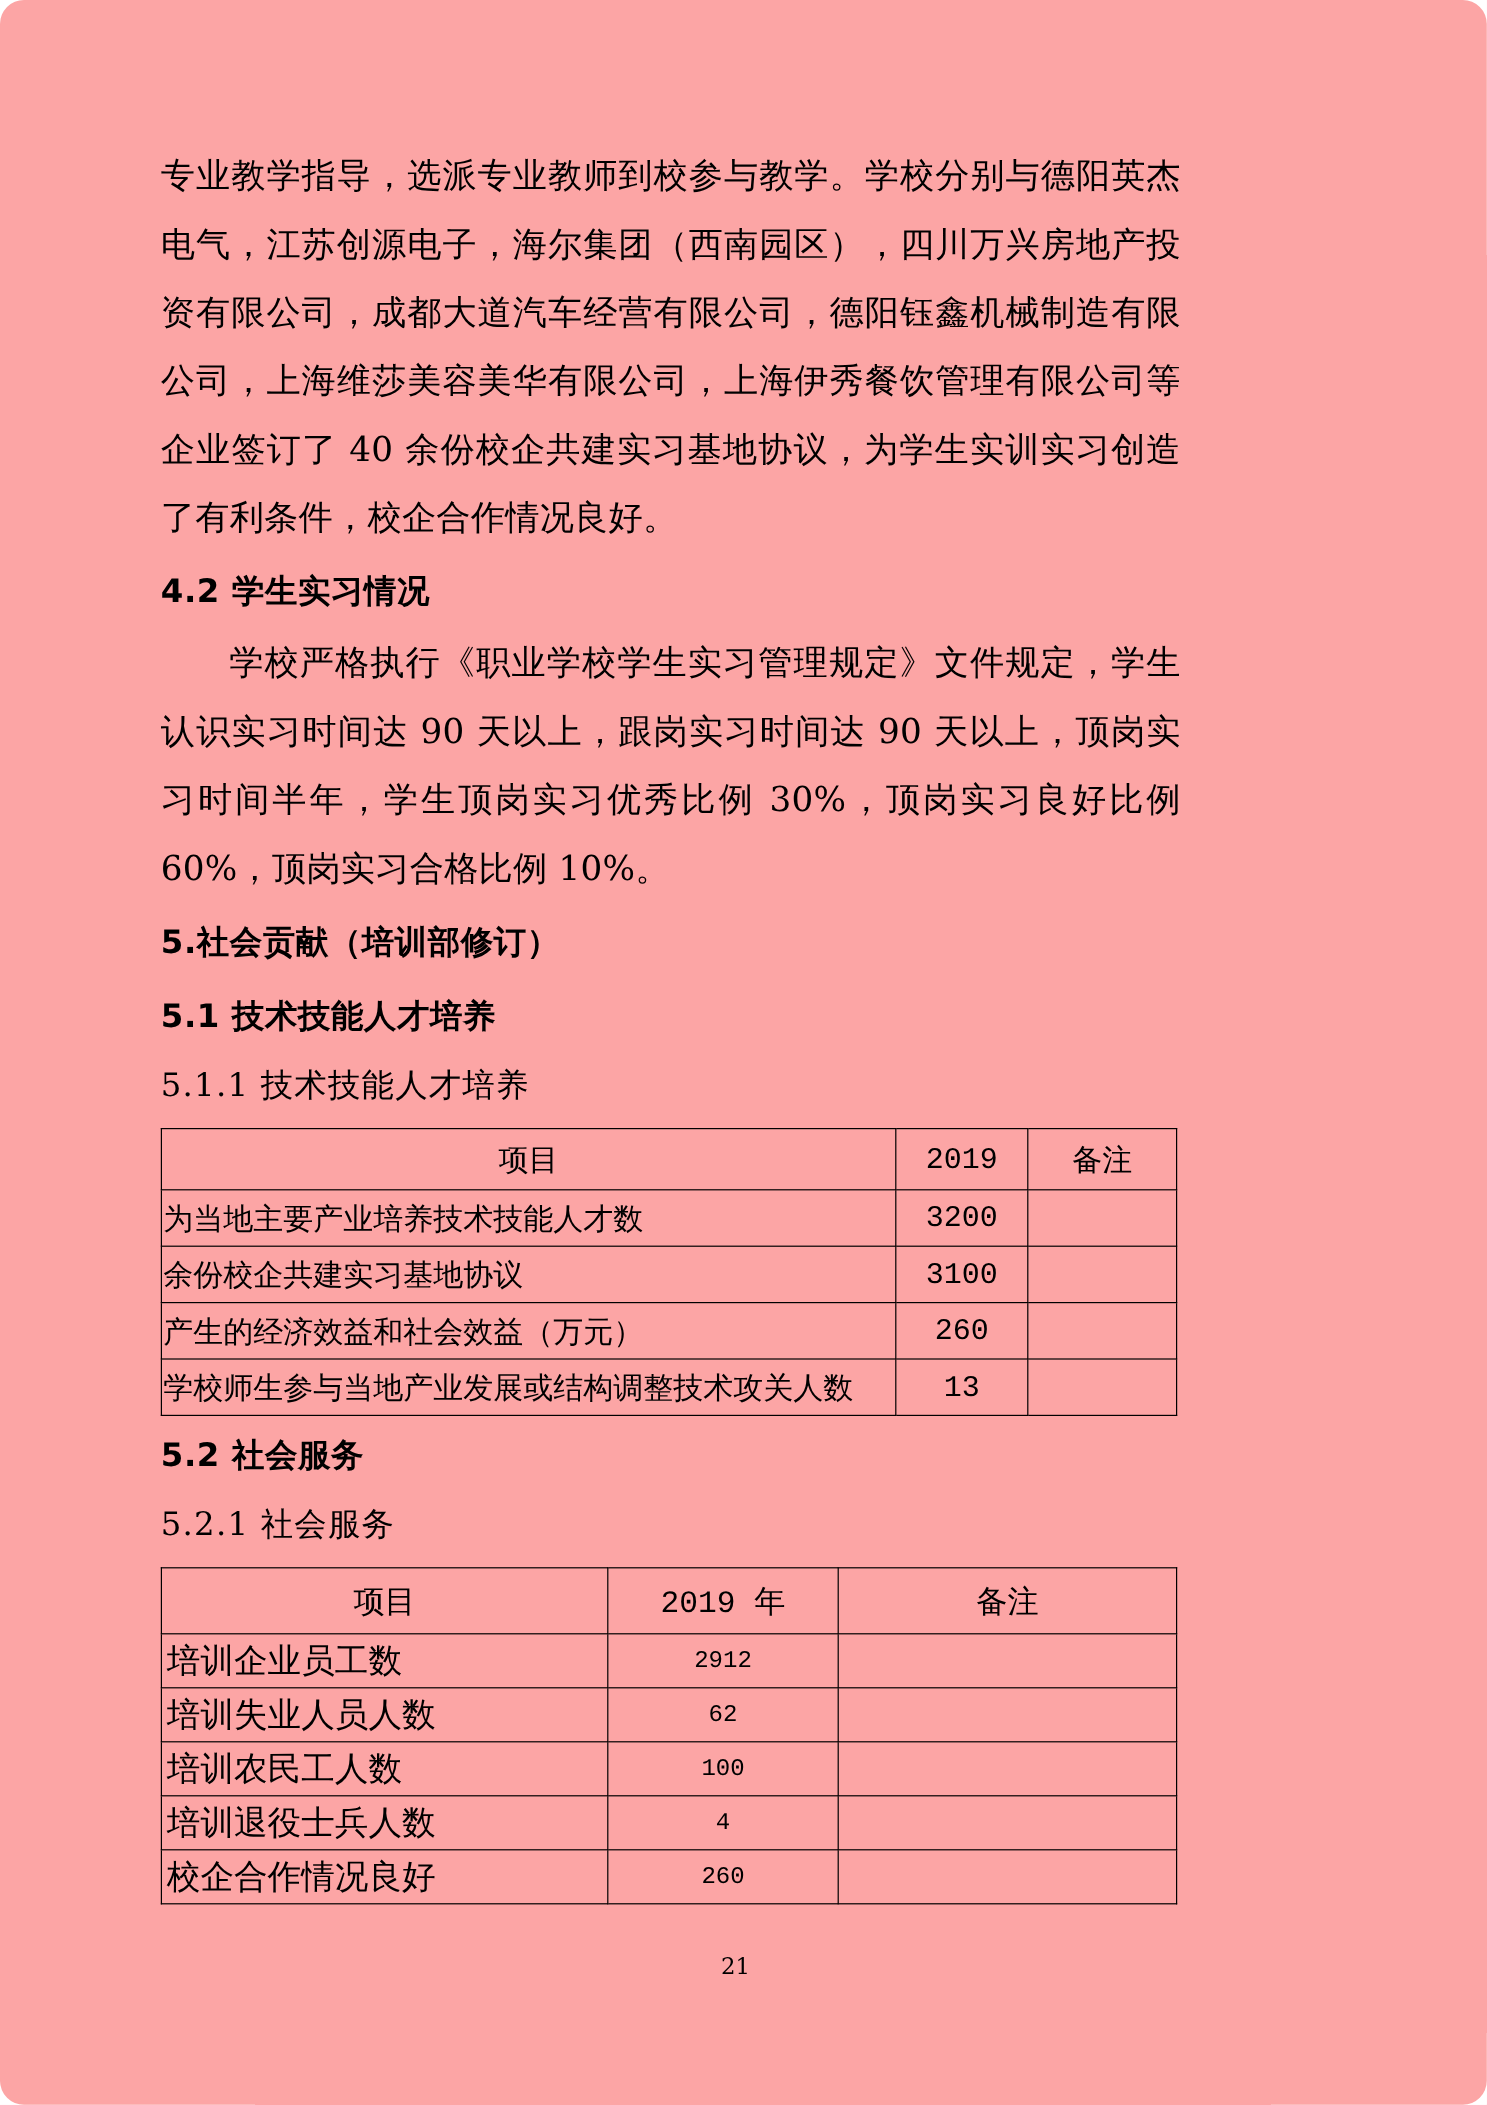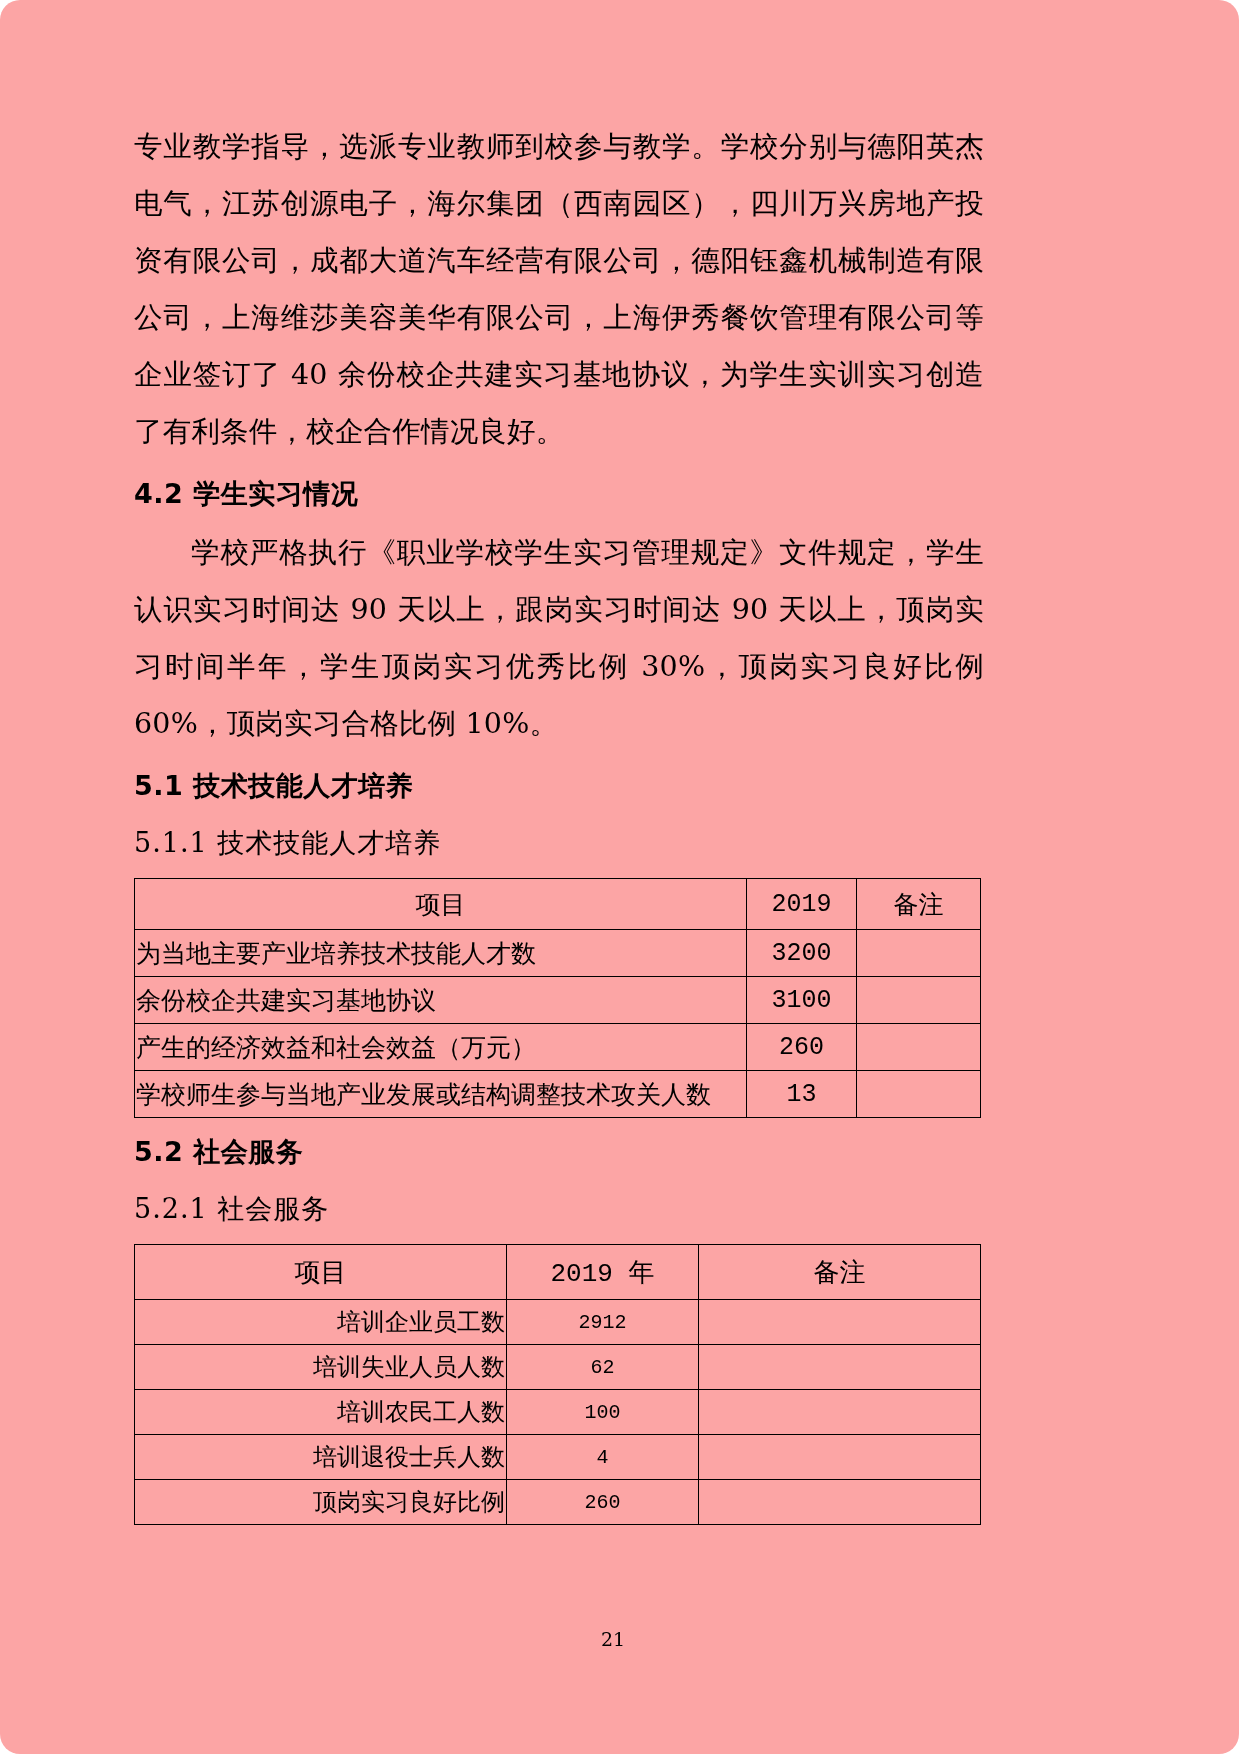--- a/index.html
+++ b/index.html
@@ -127,6 +127,7 @@
 
     <p class="body-text indent">学校严格执行《职业学校学生实习管理规定》文件规定，学生认识实习时间达 90 天以上，跟岗实习时间达 90 天以上，顶岗实习时间半年，学生顶岗实习优秀比例 30%，顶岗实习良好比例 60%，顶岗实习合格比例 10%。</p>
 
+    <h2 class="heading">5.社会贡献（培训部修订）</h2>
 
     <h2 class="heading">5.1 技术技能人才培养</h2>
 

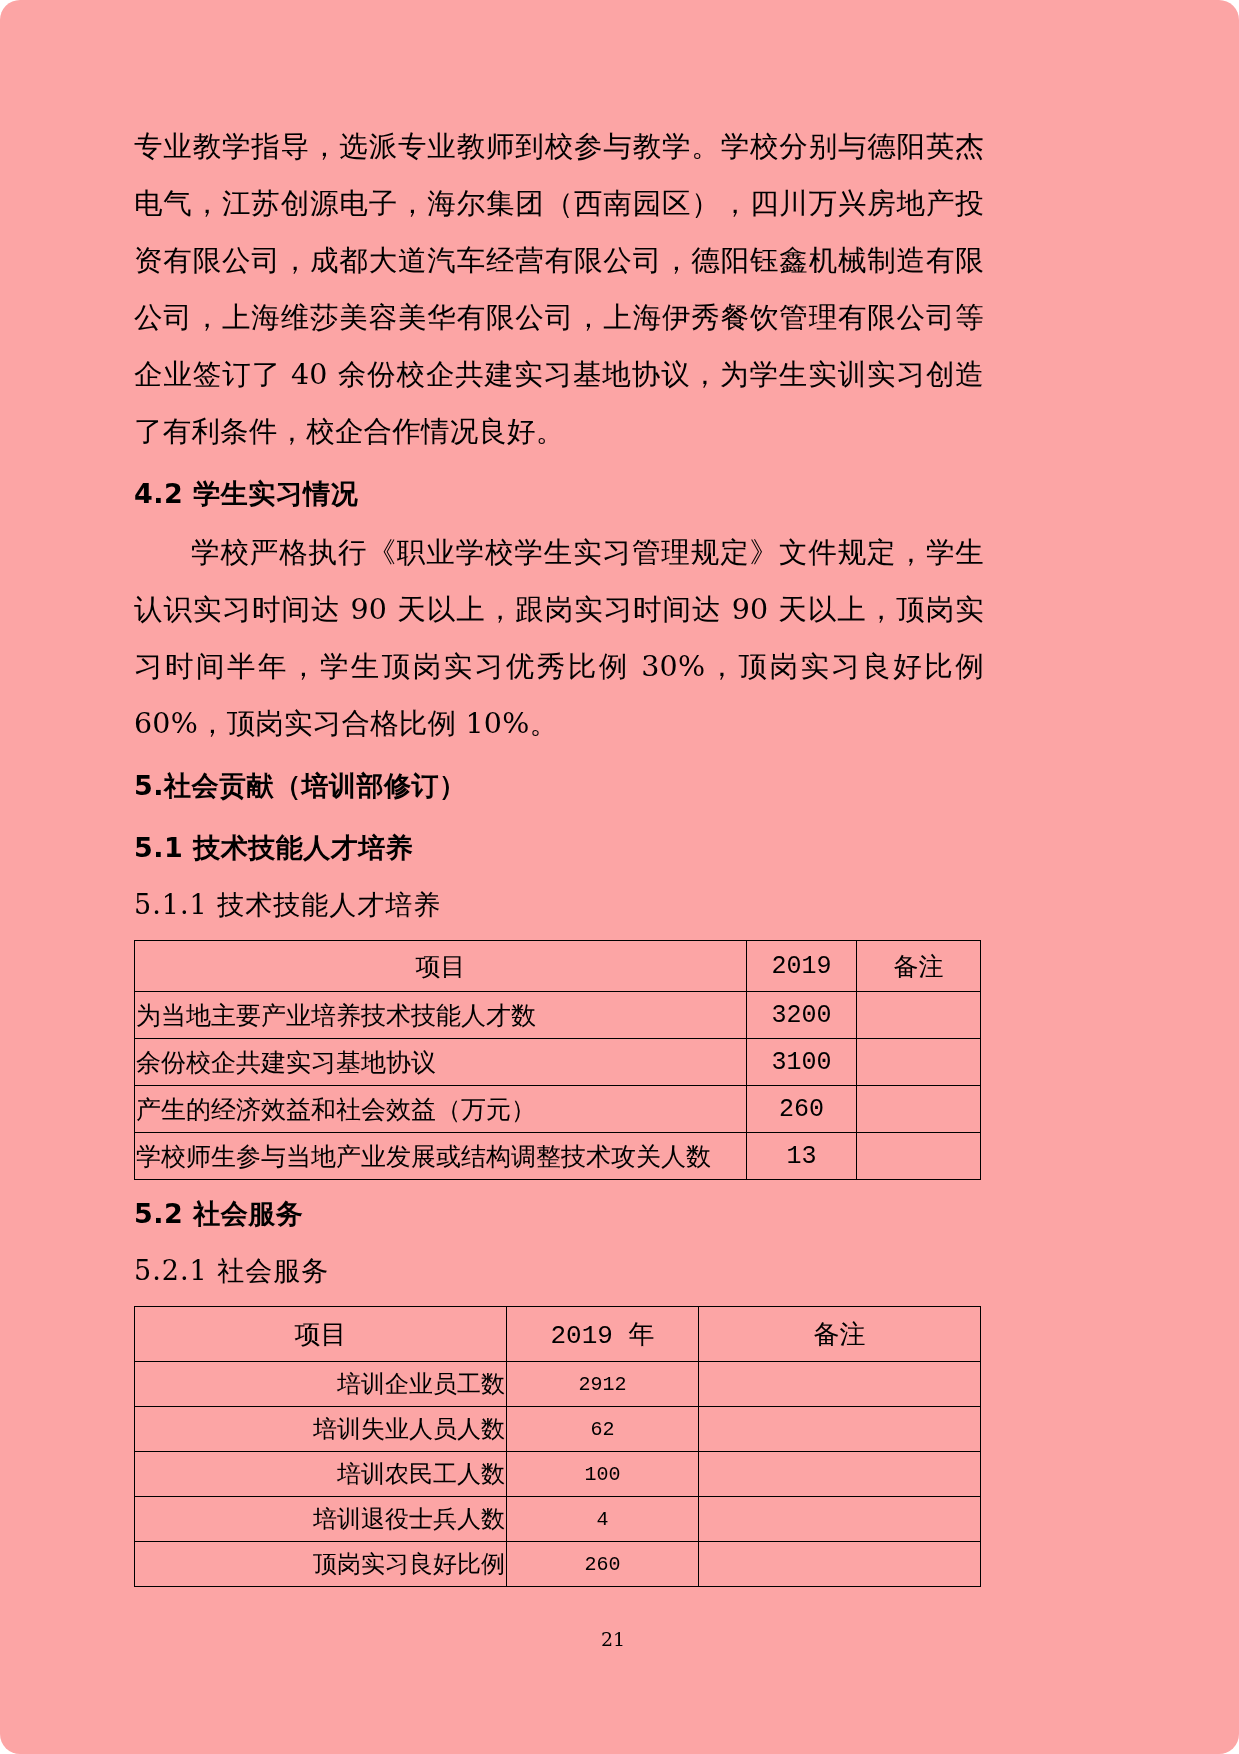--- a/index.html
+++ b/index.html
@@ -94,11 +94,10 @@
     vertical-align: middle;
   }
   .t2 td.c0 {
-    font-size: 24px;
+    font-size: 28px;
     padding-left: 4px;
     height: 42px;
     vertical-align: middle;
-    text-align: right;
   }
   .t2 td.c1, .t2 td.c2 {
     font-size: 20px;

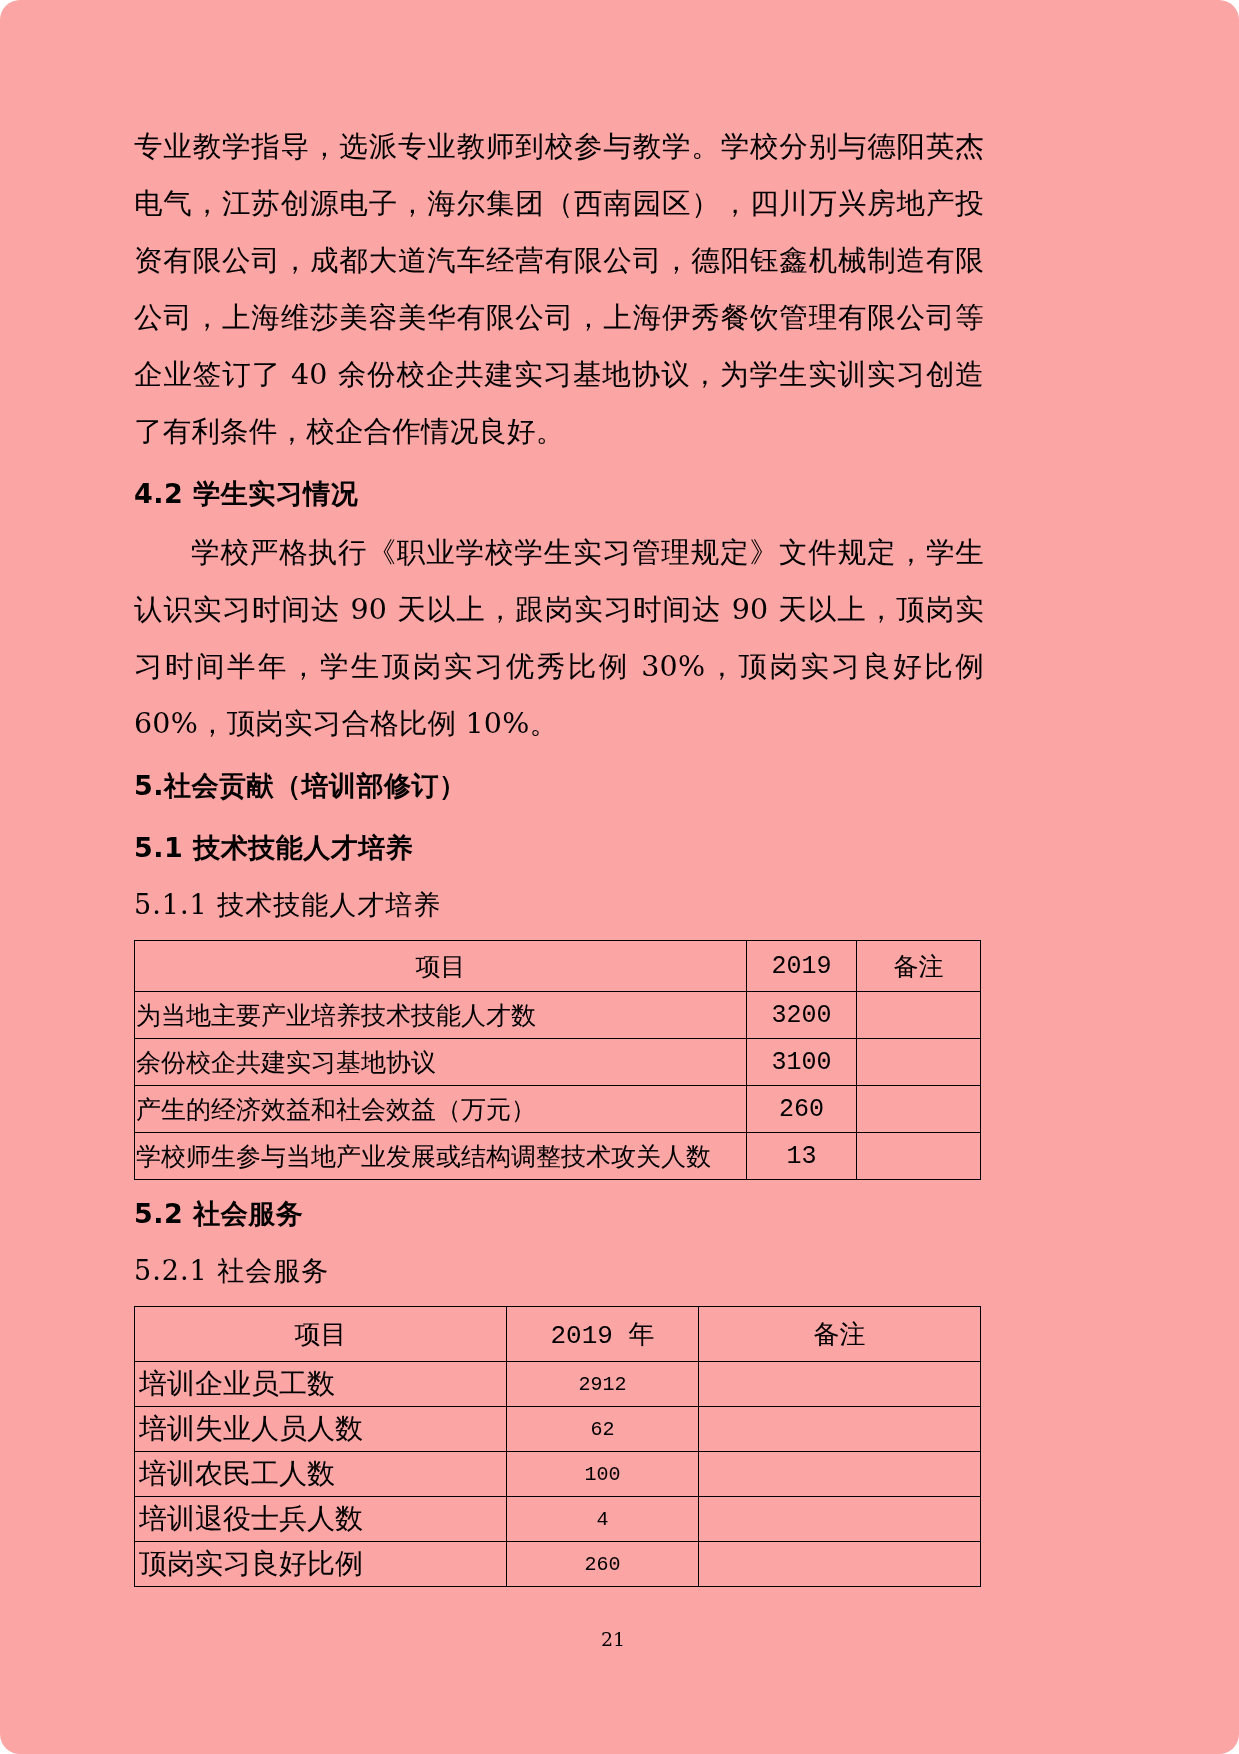--- a/index.html
+++ b/index.html
@@ -204,7 +204,7 @@
           <td class="c2"></td>
         </tr>
         <tr>
-          <td class="c0">顶岗实习良好比例</td>
+          <td class="c0">校企合作情况良好</td>
           <td class="c1">260</td>
           <td class="c2"></td>
         </tr>

